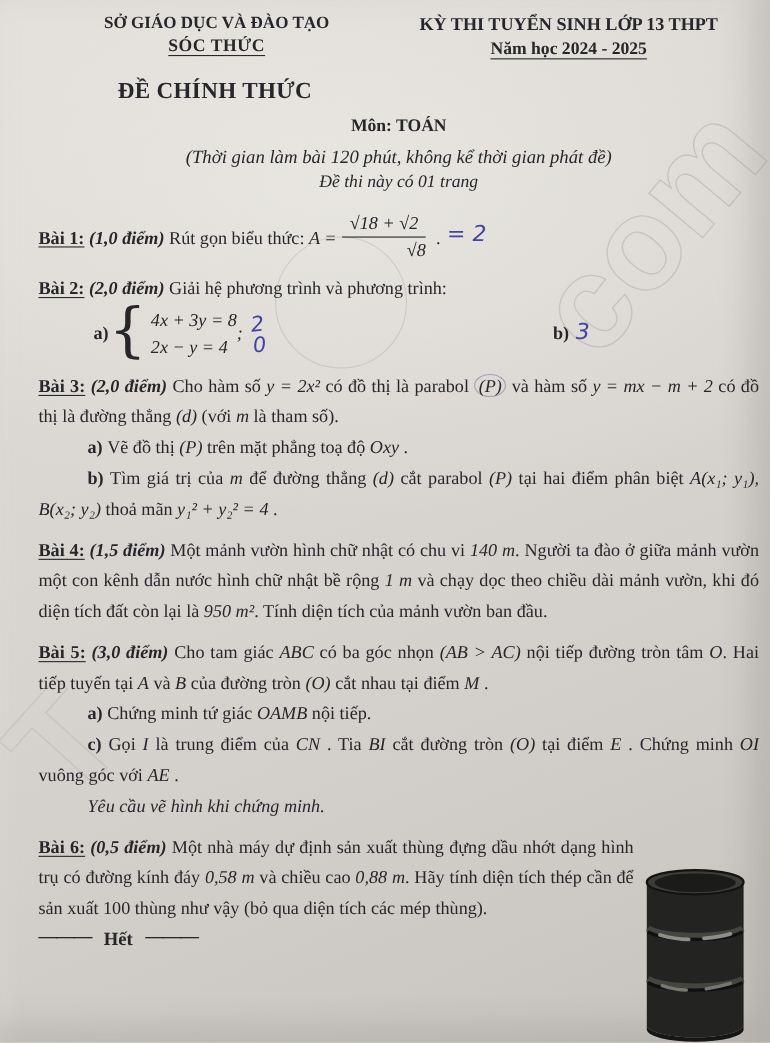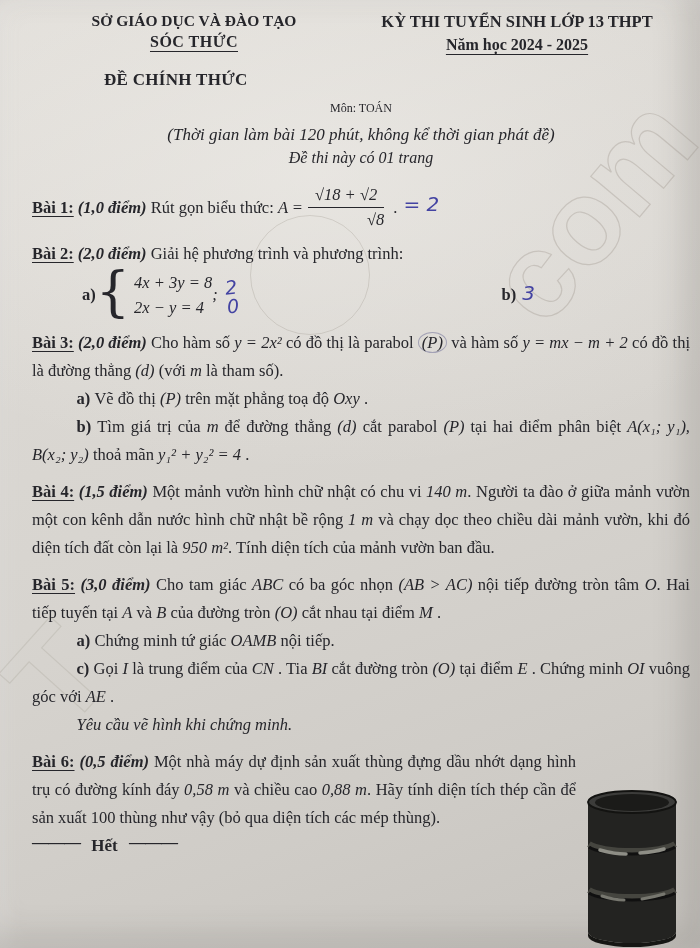--- a/index.html
+++ b/index.html
@@ -13,7 +13,7 @@
   }
   .page::after{content:""; position:absolute; inset:0; pointer-events:none;
     box-shadow: inset -14px -10px 34px rgba(60,55,50,.18), inset 6px 2px 20px rgba(255,255,255,.25);}
-  .content{position:absolute; inset:0; padding:12px 10px 0 20px; z-index:2;margin-left:12px;}
+  .content{position:absolute; inset:0; padding:12px 10px 0 35px; z-index:2;}
 
   
   .wm{position:absolute; z-index:1; font-family:"Liberation Sans",sans-serif; font-weight:bold;

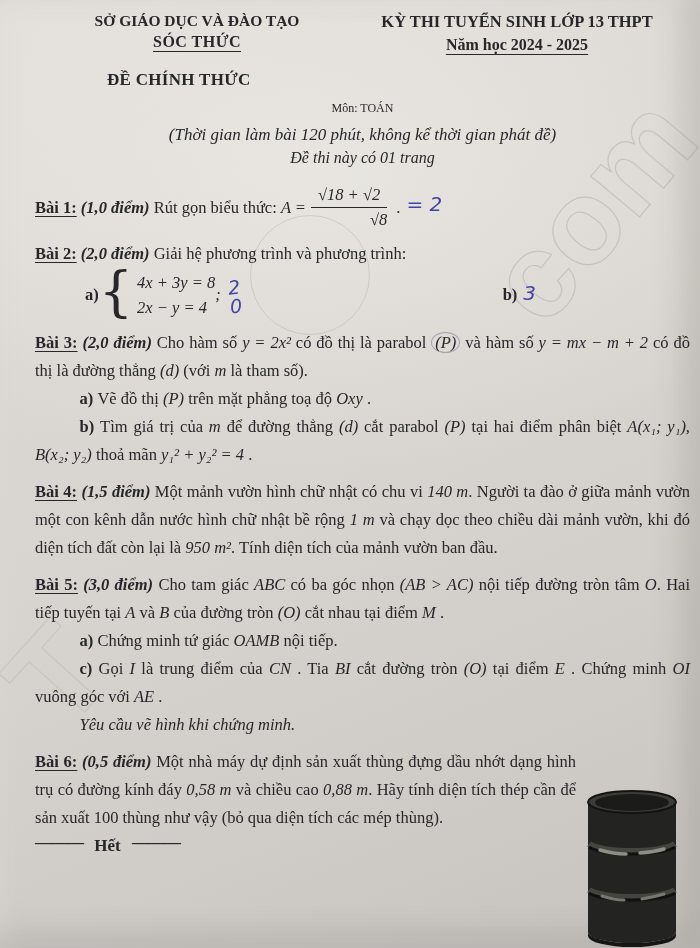--- a/index.html
+++ b/index.html
@@ -31,7 +31,7 @@
   .hdr-right{width:334px; margin-right:6px; text-align:center; font-weight:bold;}
   .hdr-right .l1{font-size:16.5px;}
   .hdr-right .l2{font-size:16px; margin-top:4px; text-decoration:underline; text-underline-offset:4px;}
-  .official{margin:16px 0 0 72px; font-weight:bold; font-size:17px; width:fit-content; letter-spacing:.3px;}
+  .official{margin:16px 0 0 72px; font-weight:bold; font-size:21px; width:fit-content; letter-spacing:.3px;}
   .subject{text-align:center; margin-top:11px; font-weight:normal; font-size:12px;}
   .timenote{text-align:center; font-style:italic; margin-top:9px; font-size:17px;}
   .pagenote{text-align:center; font-style:italic; margin-top:4px; font-size:16px;}

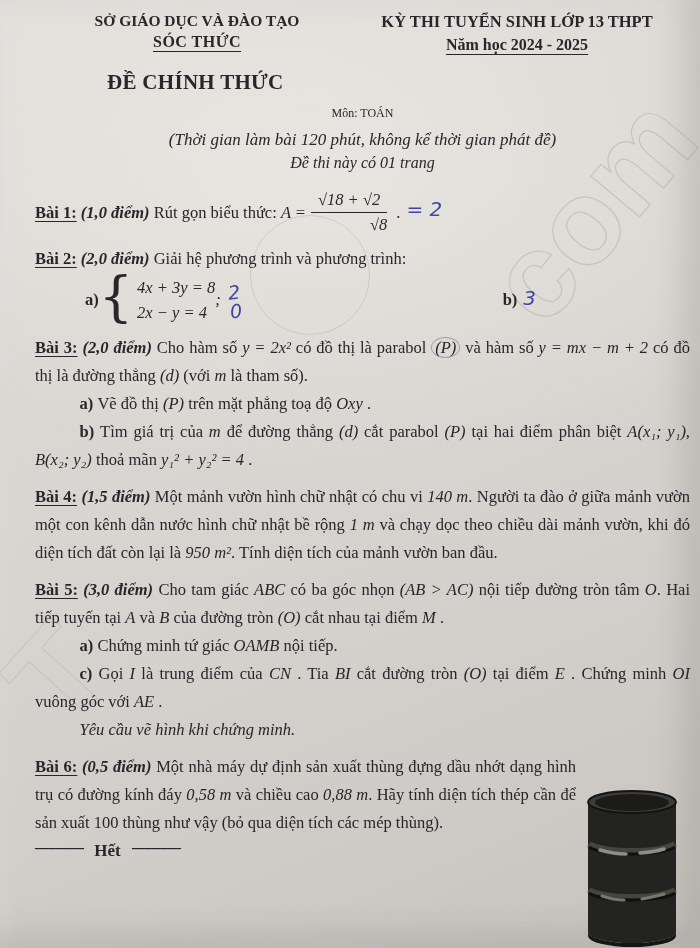--- a/index.html
+++ b/index.html
@@ -32,7 +32,7 @@
   .hdr-right .l1{font-size:16.5px;}
   .hdr-right .l2{font-size:16px; margin-top:4px; text-decoration:underline; text-underline-offset:4px;}
   .official{margin:16px 0 0 72px; font-weight:bold; font-size:21px; width:fit-content; letter-spacing:.3px;}
-  .subject{text-align:center; margin-top:11px; font-weight:normal; font-size:12px;}
+  .subject{text-align:center; margin-top:11px; font-weight:bold; font-size:16px;}
   .timenote{text-align:center; font-style:italic; margin-top:9px; font-size:17px;}
   .pagenote{text-align:center; font-style:italic; margin-top:4px; font-size:16px;}
 

